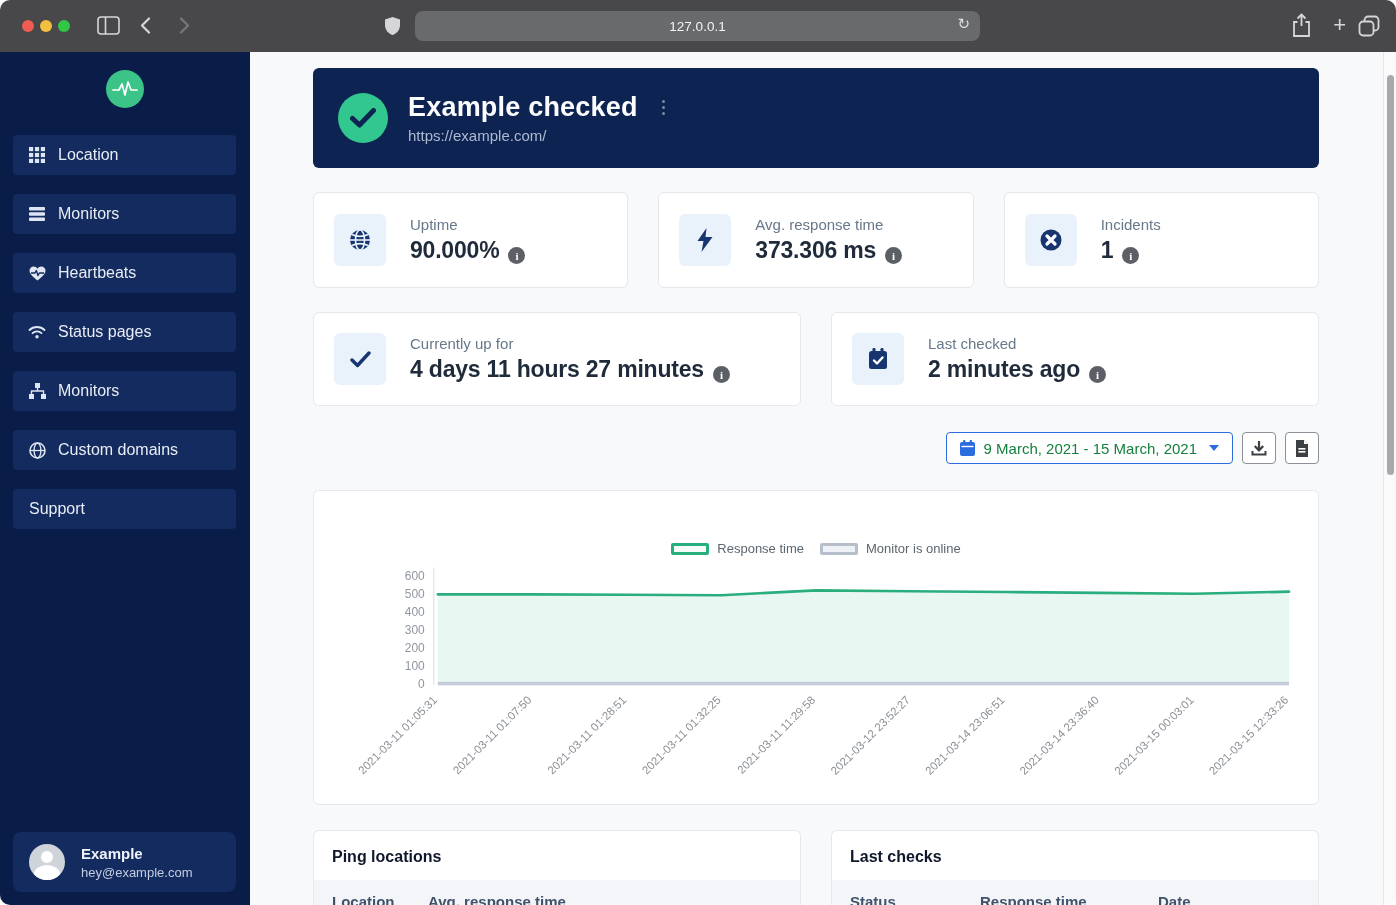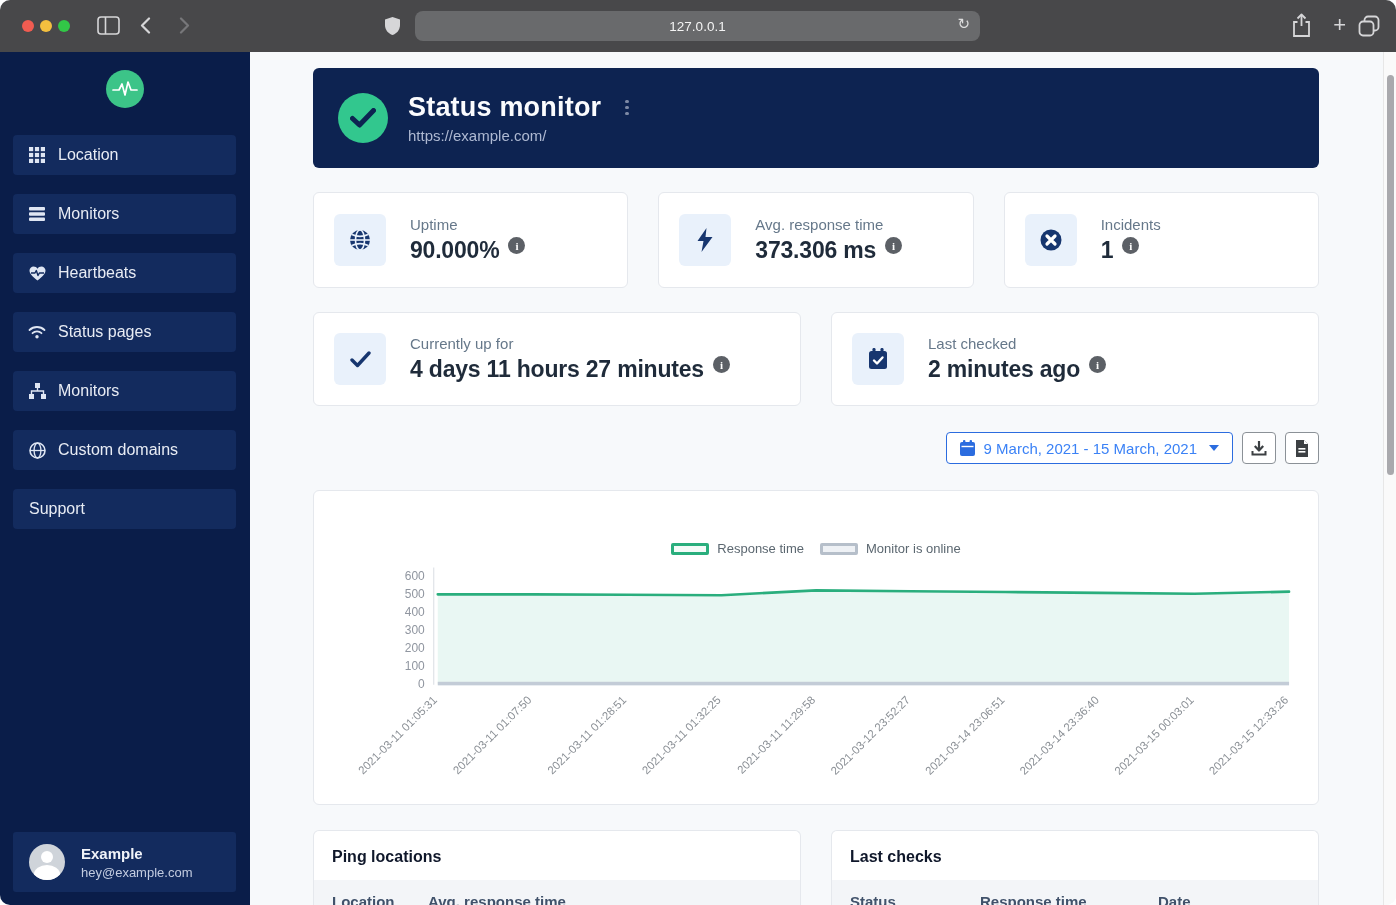--- a/index.html
+++ b/index.html
@@ -241,7 +241,7 @@
         </div>
         <div class="mh-text">
           <div class="mh-row">
-            <span class="mh-title">Status monitor</span>
+            <span class="mh-title">Example checked</span>
             <span class="kebab">
                 <i></i>
                 <i></i>

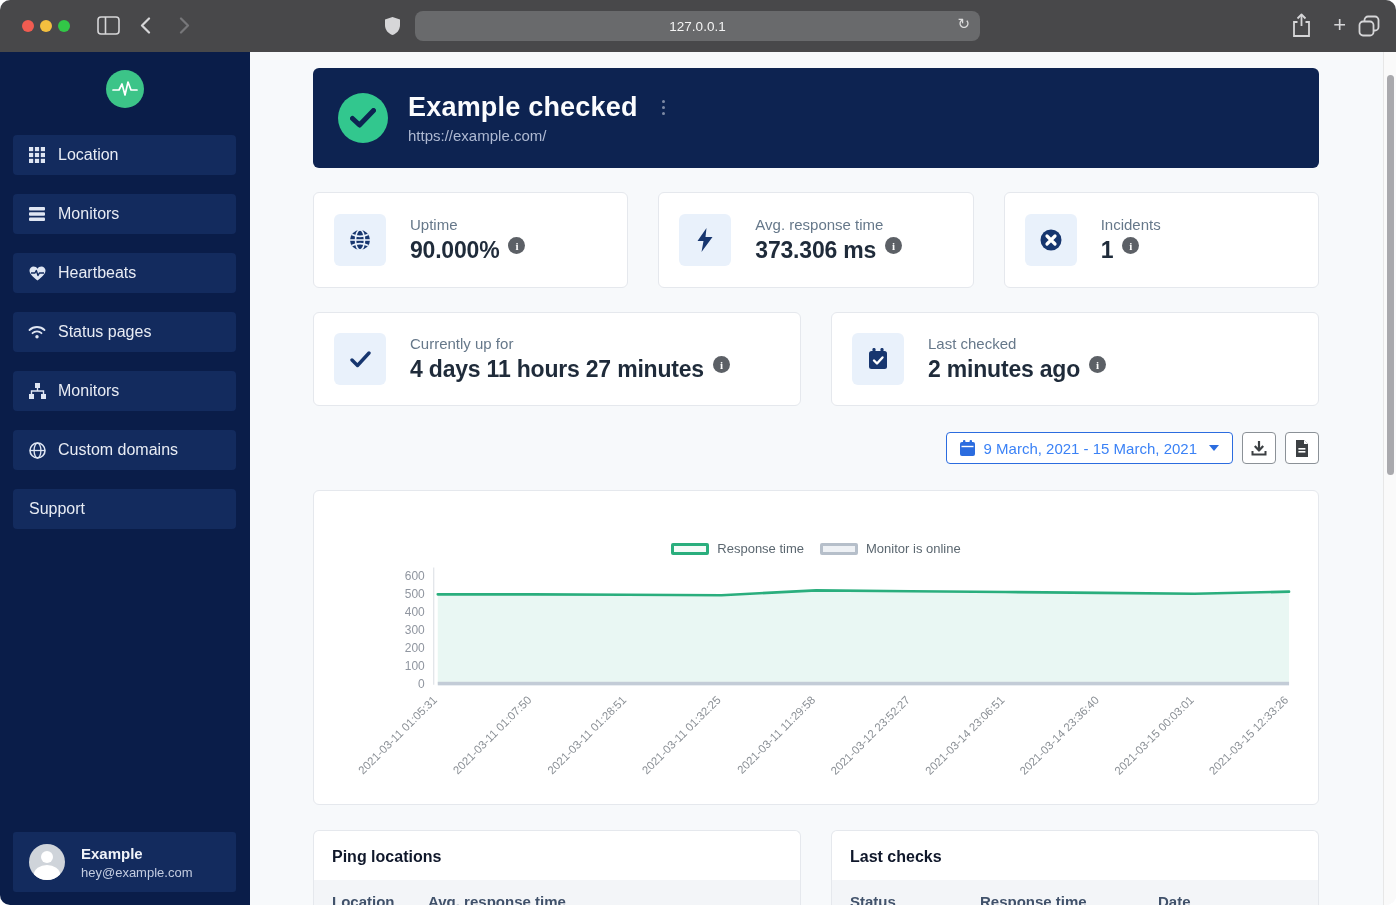--- a/index.html
+++ b/index.html
@@ -57,7 +57,7 @@
   .stat-icon { width:52px; height:52px; border-radius:6px; background:#e9f1fb; display:flex; align-items:center; justify-content:center; flex:0 0 52px; }
   .stat-text { margin-left:24px; }
   .stat-label { color:#66788a; font-size:15px; }
-  .stat-value-row { display:flex; align-items:flex-start; margin-top:4px; }
+  .stat-value-row { display:flex; align-items:flex-end; margin-top:4px; }
   .stat-value { color:#1f2b3a; font-size:23px; font-weight:700; letter-spacing:-.2px; }
   .info-dot { width:17px; height:17px; border-radius:50%; background:#5c6066; color:#fff; font-size:11px; font-weight:700; display:flex; align-items:center; justify-content:center; margin-left:9px; font-family:"Liberation Serif", serif; }
 

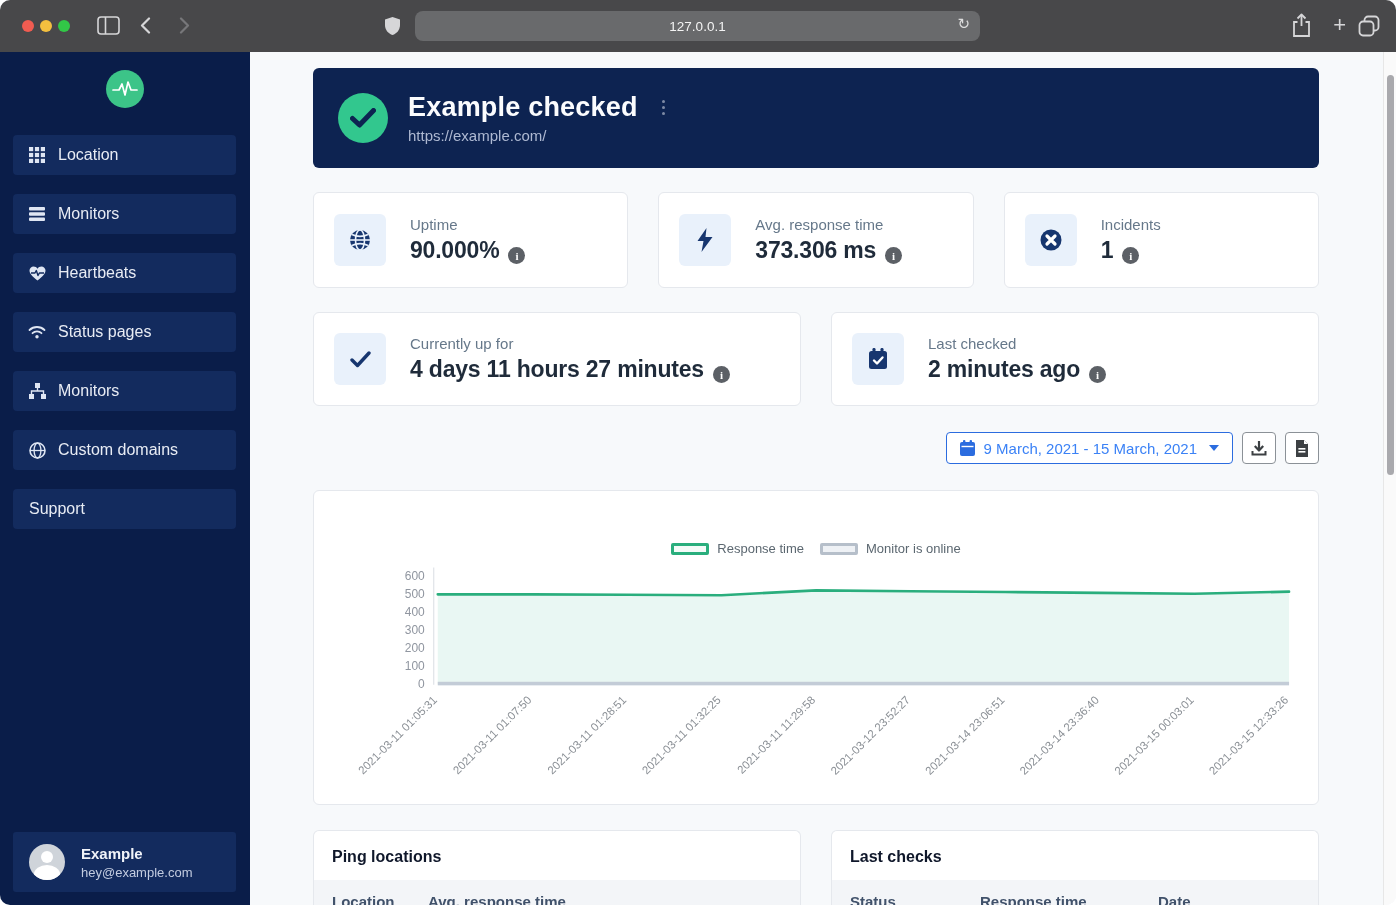--- a/index.html
+++ b/index.html
@@ -63,7 +63,7 @@
 
   
   .toolbar { margin-top:26px; display:flex; justify-content:flex-end; align-items:center; gap:9px; }
-  .date-btn { height:32px; background:#fff; border:1px solid #2b6cdf; border-radius:4px; color:#3b82f6; font-size:15px; display:flex; align-items:center; gap:9px; padding:0 13px; cursor:pointer; }
+  .date-btn { height:32px; background:#fff; border:1px solid #2b6cdf; border-radius:4px; color:#15803d; font-size:15px; display:flex; align-items:center; gap:9px; padding:0 13px; cursor:pointer; }
   .caret { width:0; height:0; border-left:5px solid transparent; border-right:5px solid transparent; border-top:6px solid #2b6cdf; margin-left:3px; }
   .icon-btn { width:34px; height:32px; background:#fff; border:1px solid #8b9197; border-radius:4px; display:flex; align-items:center; justify-content:center; cursor:pointer; }
 

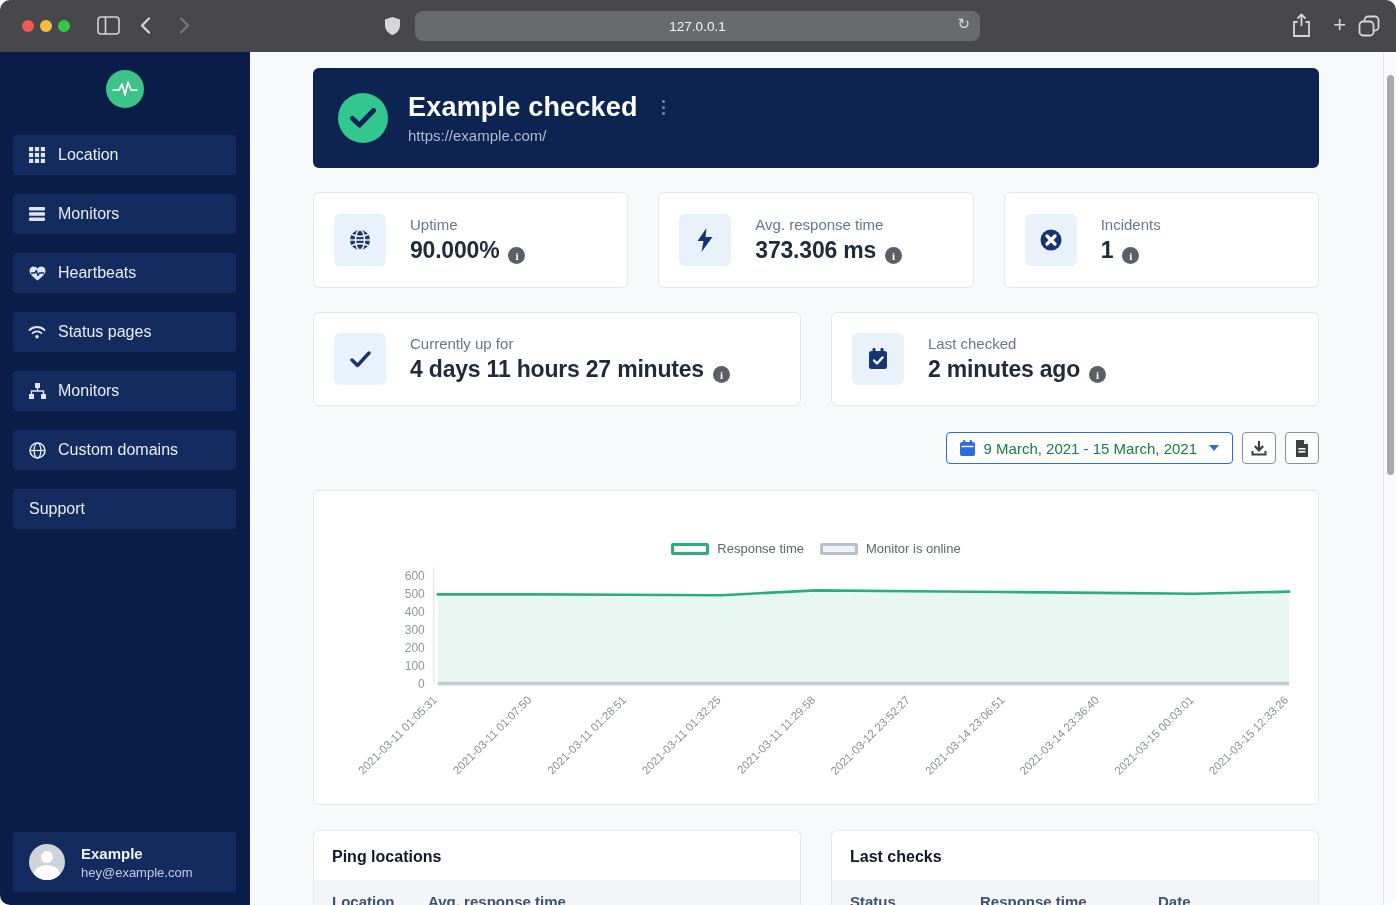--- a/index.html
+++ b/index.html
@@ -25,7 +25,7 @@
   .nav-item .ni-icon { width:18px; height:18px; margin-right:12px; display:flex; align-items:center; justify-content:center; }
   .nav-item span.lbl { color:#e8ecf4; font-size:16px; }
   .nav-item.no-icon { padding-left:16px; }
-  .user-card { position:absolute; left:13px; right:14px; bottom:13px; height:60px; background:#132b5e; border-radius:3px; display:flex; align-items:center; padding-left:16px; cursor:pointer; }
+  .user-card { position:absolute; left:13px; right:14px; bottom:13px; height:60px; background:#132b5e; border-radius:8px; display:flex; align-items:center; padding-left:16px; cursor:pointer; }
   .avatar { width:36px; height:36px; border-radius:50%; background:#cfd4da; position:relative; overflow:hidden; flex:0 0 36px; }
   .avatar .head { position:absolute; left:12px; top:7px; width:12px; height:12px; border-radius:50%; background:#fff; }
   .avatar .body { position:absolute; left:5px; top:21px; width:26px; height:18px; border-radius:50%; background:#fff; }

